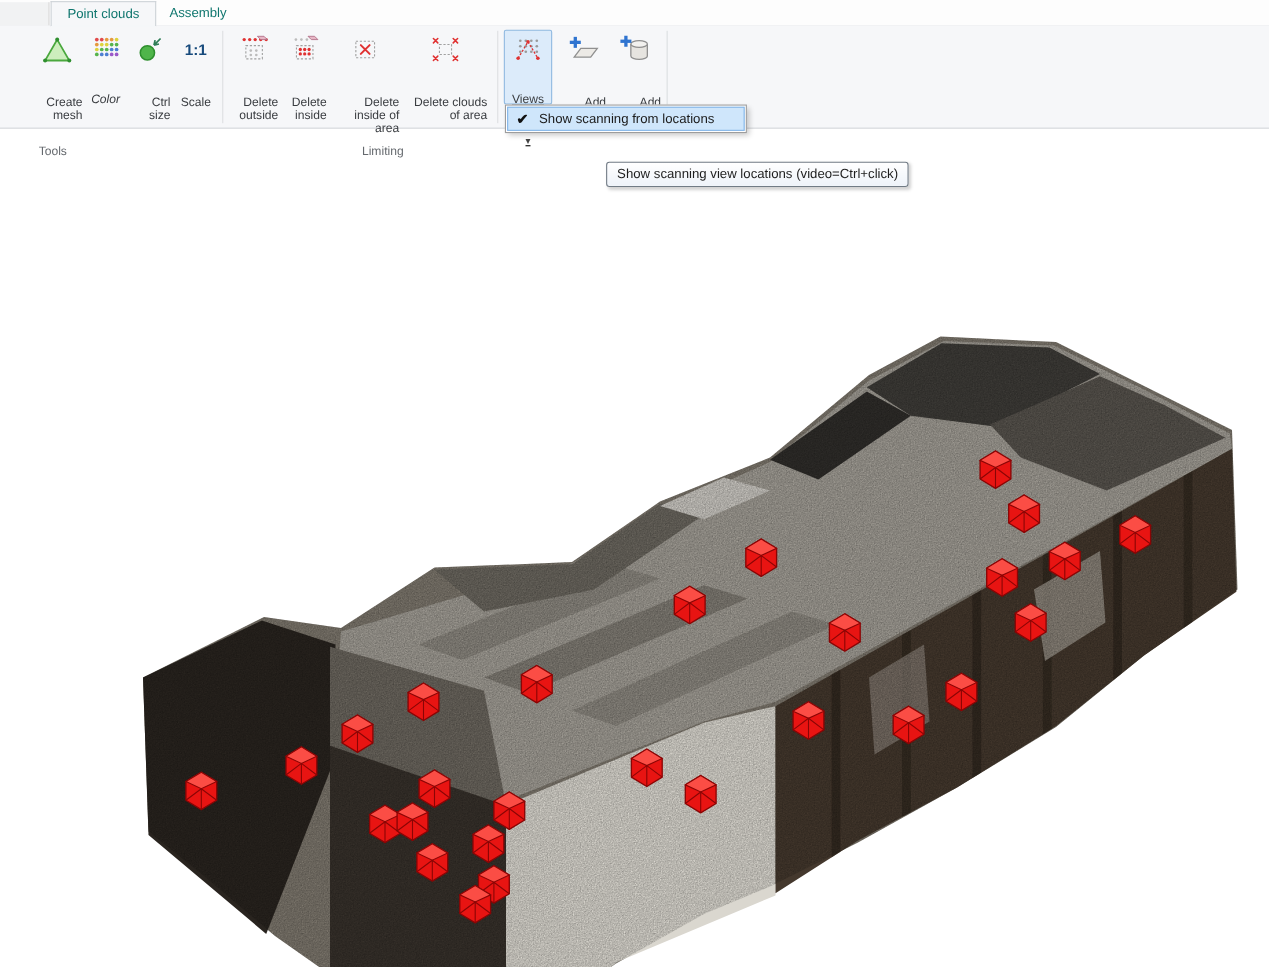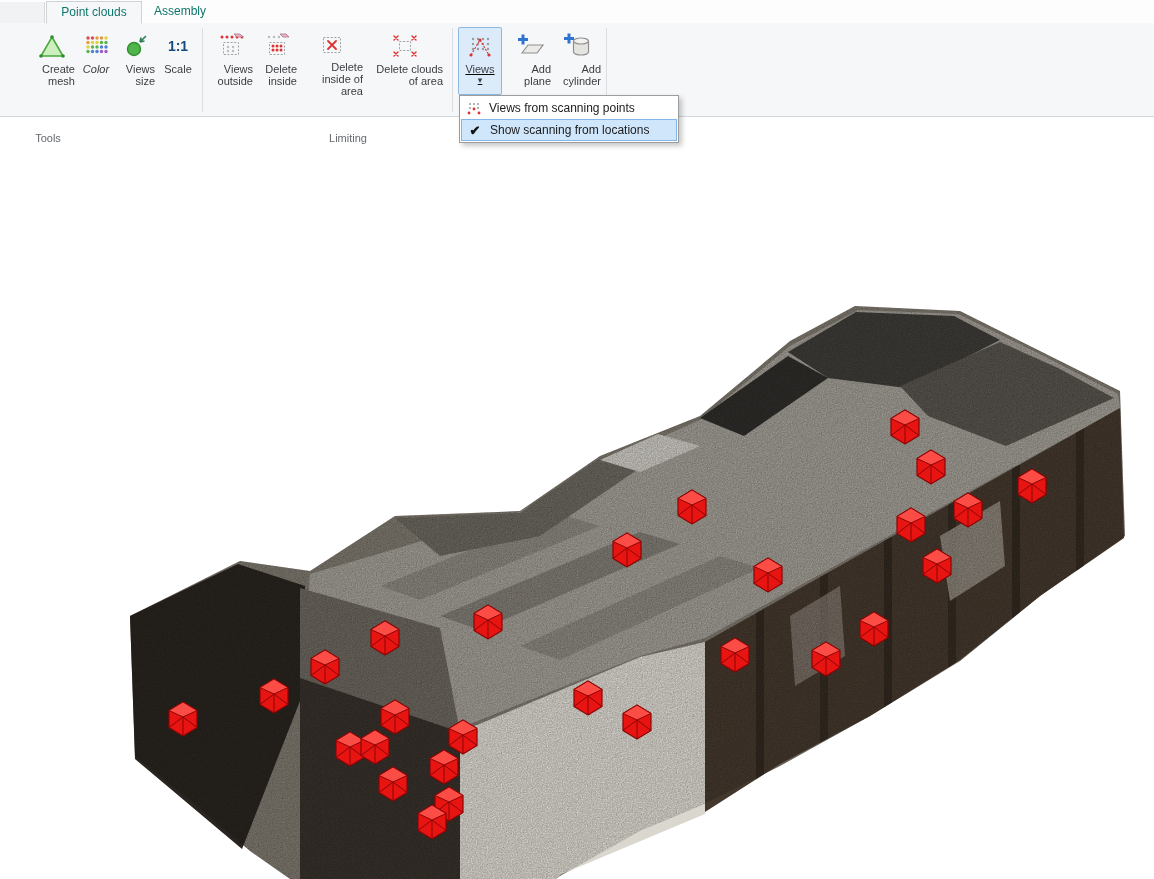--- a/index.html
+++ b/index.html
@@ -18,7 +18,7 @@
   .vsep{position:absolute;top:5px;height:84px;width:1px;background:#dcdfe2;}
   .grp-label{position:absolute;top:77px;font-size:11px;color:#65696e;text-align:center;margin-top:32px;}
   .rbtn{position:absolute;top:4px;height:68px;box-sizing:border-box;display:flex;flex-direction:column;
-        align-items:center;padding-top:3px;border:1px solid transparent;border-radius:2px;cursor:default;}
+        align-items:center;padding-top:3px;border:1px solid transparent;border-radius:2px;cursor:default;gap:26px;}
   .rbtn .ric{height:30px;display:flex;align-items:center;justify-content:center;}
   .rbtn .rlb{font-size:11px;line-height:12px;text-align:right;color:#3a3d41;margin-top:2px;}
   .rbtn.selected{background:#dcebfa;border-color:#8fb9e0;}

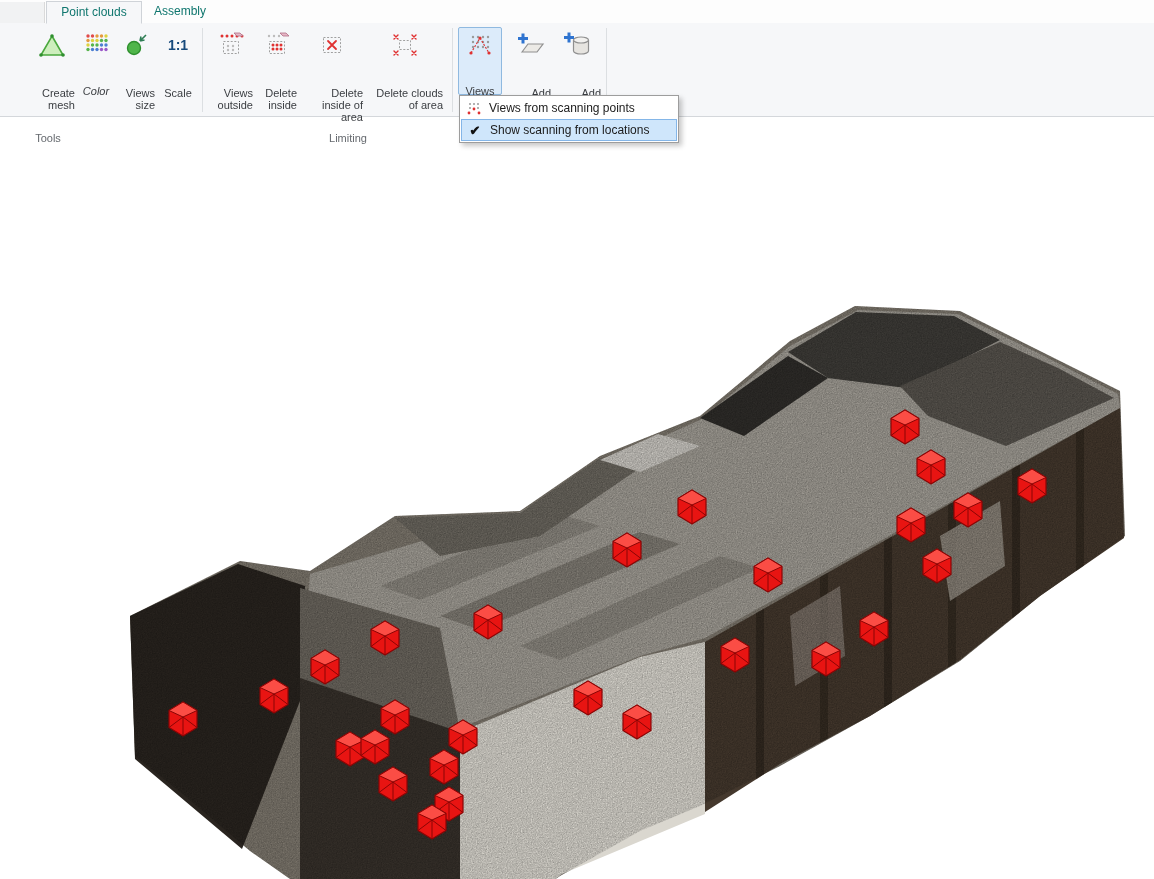--- a/index.html
+++ b/index.html
@@ -194,7 +194,7 @@
           <path d="M24,4 L18,10 M18,10 l4.5,-1 M18,10 l1,-4.5" fill="none" stroke="#2e7d55" stroke-width="1.6"></path>
         </svg>
       </span>
-      <span class="rlb">Views size</span>
+      <span class="rlb">Ctrl size</span>
     </div>
 
     <div class="rbtn" style="left:158px;width:40px;">

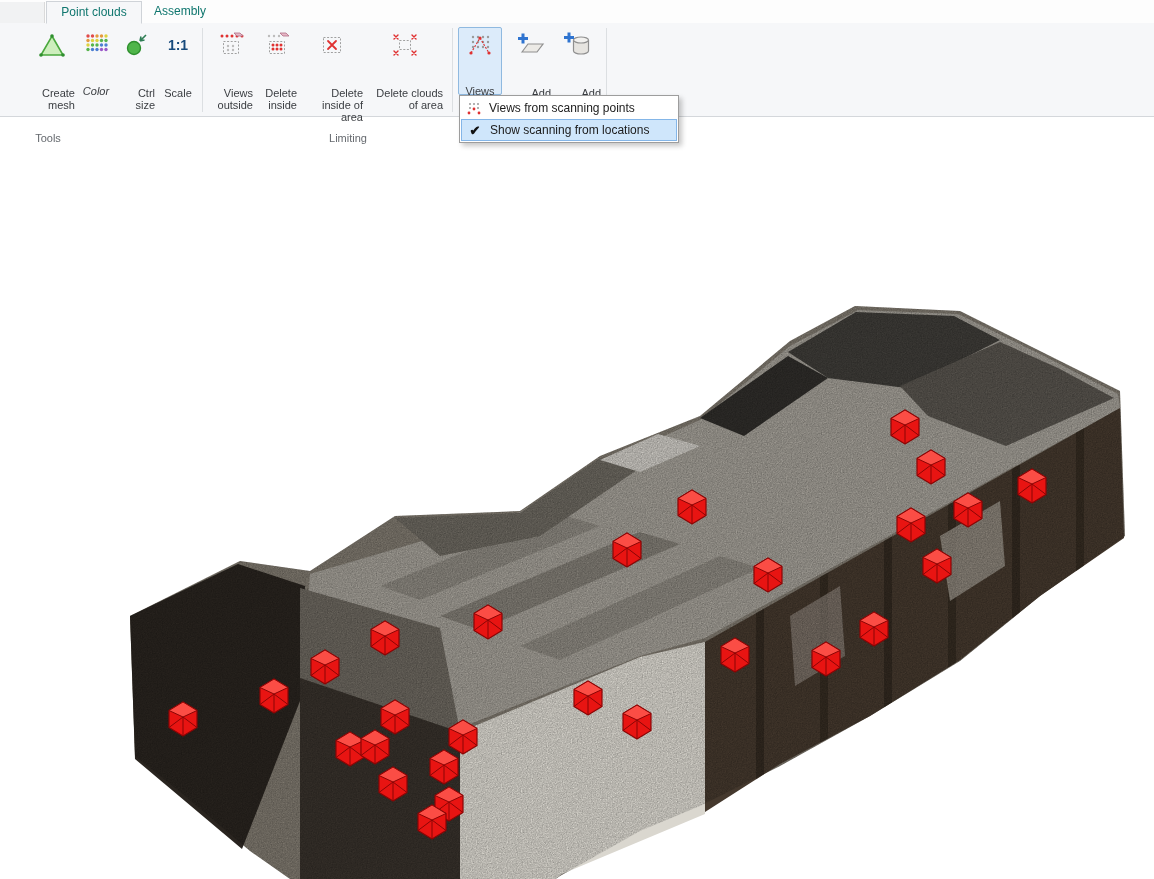--- a/index.html
+++ b/index.html
@@ -224,7 +224,7 @@
           <path d="M17,2 l6,0 3,3 -6,0 z" fill="#e7b7c6" stroke="#b06f87" stroke-width="0.8"></path>
         </svg>
       </span>
-      <span class="rlb">Views outside</span>
+      <span class="rlb">Delete outside</span>
     </div>
 
     <div class="rbtn" style="left:256px;width:42px;">

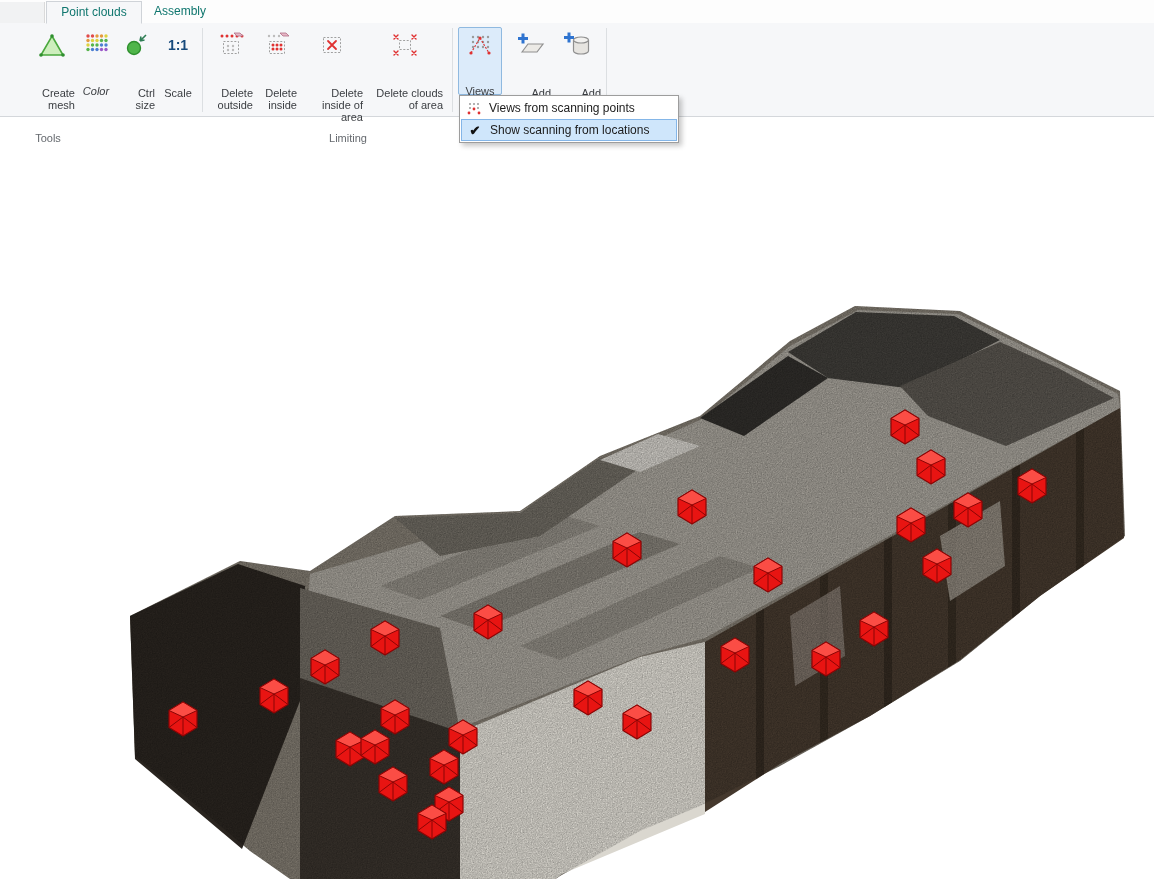--- a/index.html
+++ b/index.html
@@ -323,21 +323,6 @@
   </div>
 
   <div class="menu">
-    <div class="menu-item">
-      <span class="mic">
-        <svg width="16" height="16" viewBox="0 0 16 16">
-          <circle cx="4" cy="4" r="1" fill="#9a9a9a"></circle>
-            <circle cx="8" cy="4" r="1" fill="#9a9a9a"></circle>
-            <circle cx="12" cy="4" r="1" fill="#9a9a9a"></circle>
-          <circle cx="4" cy="8" r="1" fill="#9a9a9a"></circle>
-            <circle cx="12" cy="8" r="1" fill="#9a9a9a"></circle>
-          <circle cx="3" cy="13" r="1.4" fill="#e03131"></circle>
-            <circle cx="8" cy="9" r="1.4" fill="#e03131"></circle>
-            <circle cx="13" cy="13" r="1.4" fill="#e03131"></circle>
-        </svg>
-      </span>
-      <span>Views from scanning points</span>
-    </div>
     <div class="menu-item hl">
       <span class="mic">
         <span class="check">✔</span>

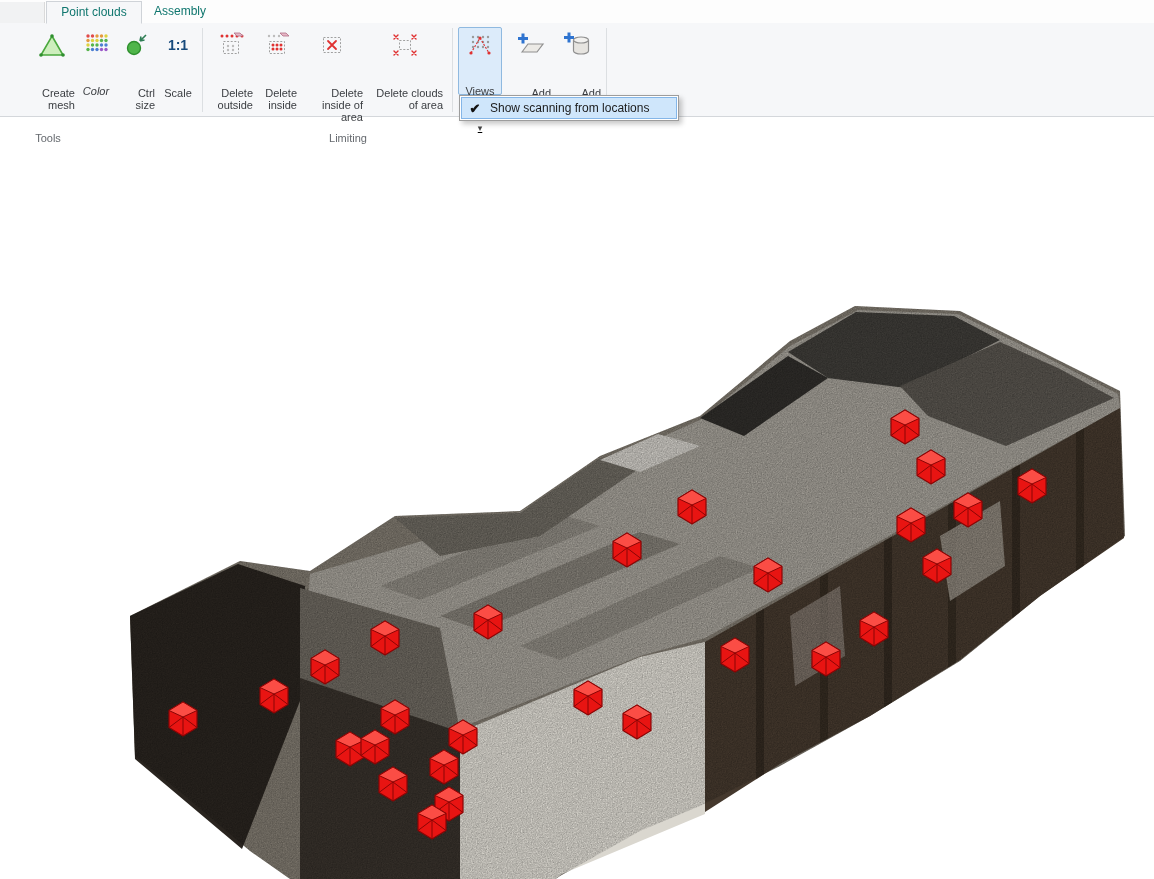--- a/index.html
+++ b/index.html
@@ -331,6 +331,7 @@
     </div>
   </div>
 
+  <div class="tooltip">Show scanning view locations (video=Ctrl+click)</div>
 
 </div>
 

